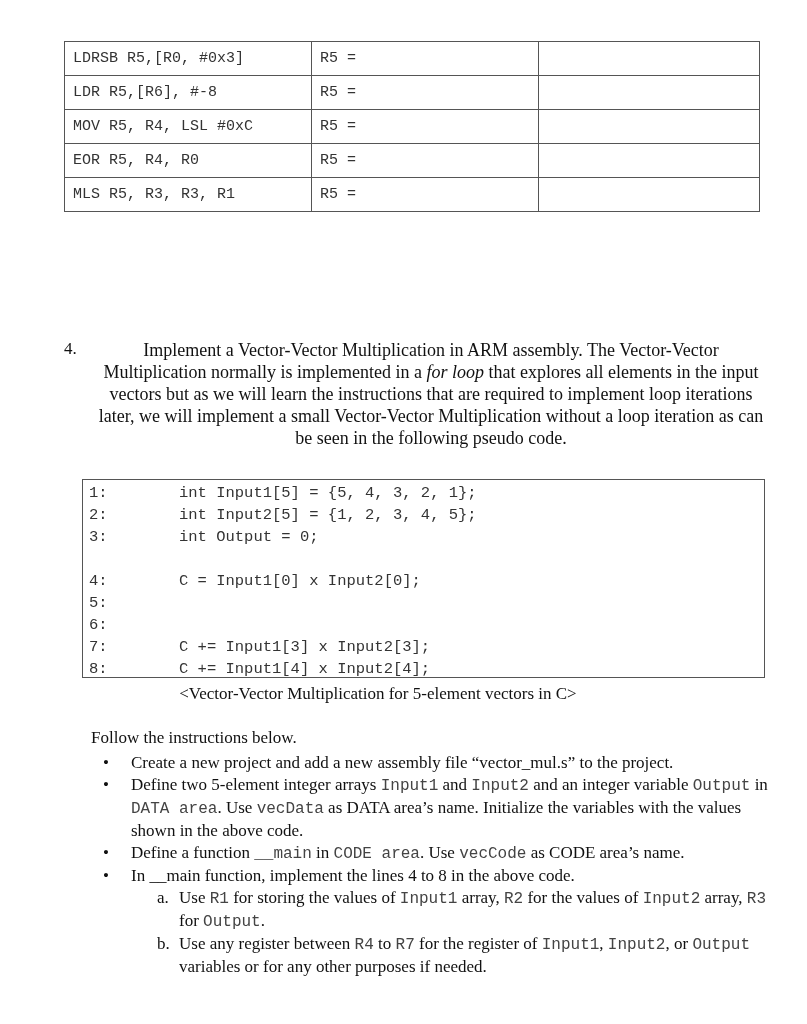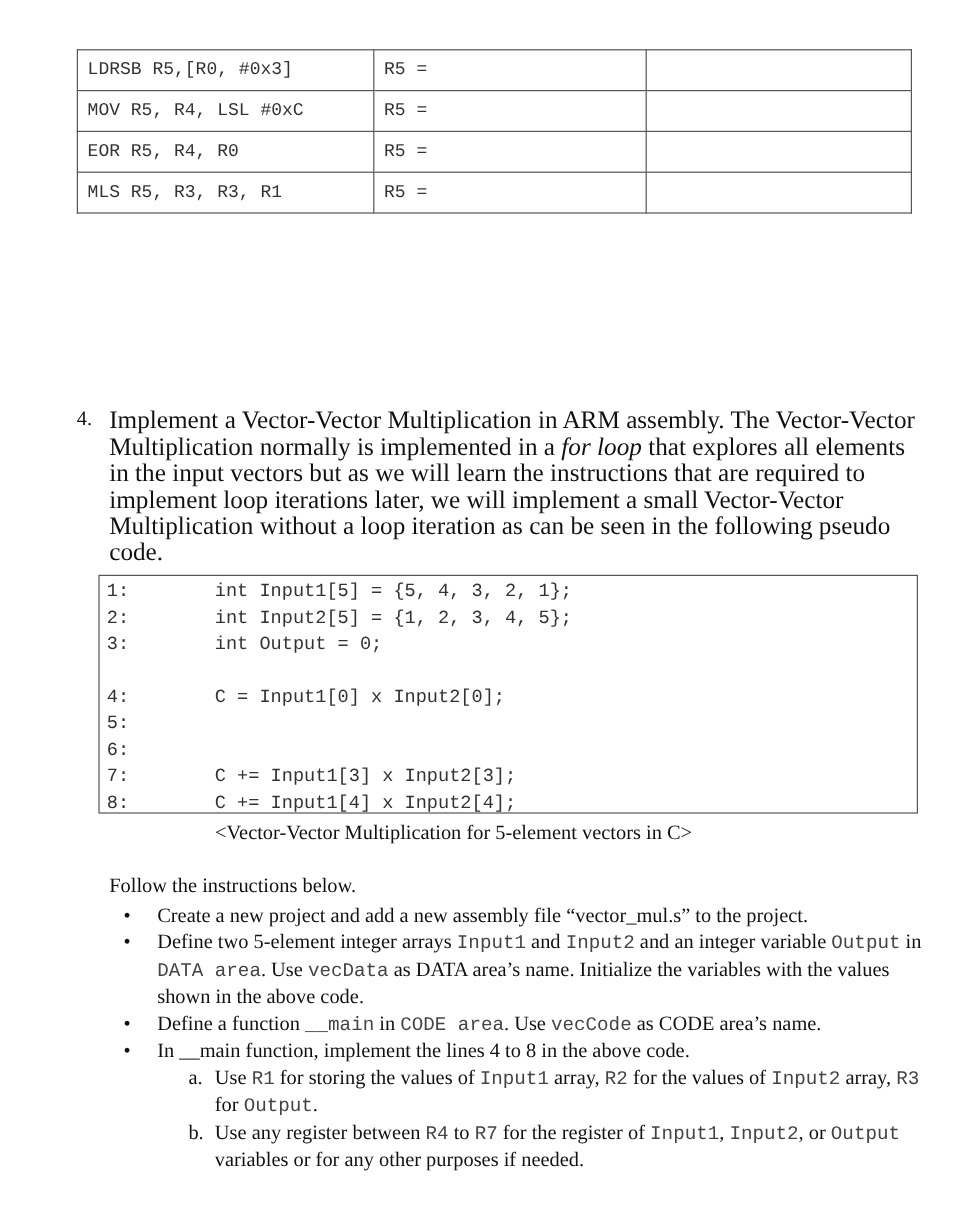--- a/index.html
+++ b/index.html
@@ -46,6 +46,11 @@
   <tbody>
     <tr>
       <td>LDRSB R5,[R0, #0x3]</td>
+      <td>R5 =</td>
+      <td></td>
+    </tr>
+    <tr>
+      <td>LDR R5,[R6], #-8</td>
       <td>R5 =</td>
       <td></td>
     </tr>

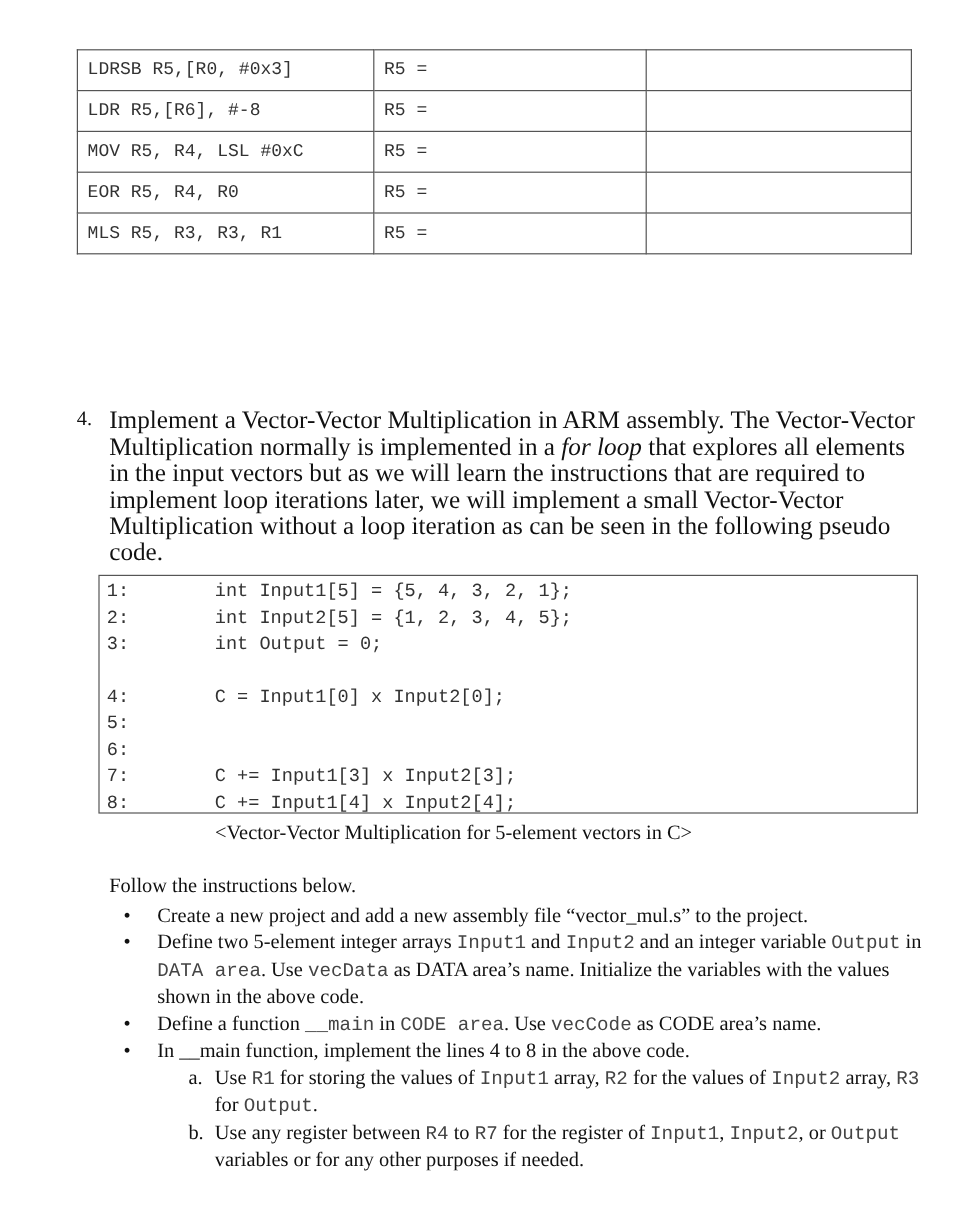--- a/index.html
+++ b/index.html
@@ -15,7 +15,7 @@
 
   
   .q-num { position: absolute; left: 64px; top: 339px; font-size: 17px; }
-  .q-text { position: absolute; left: 91px; top: 339px; width: 680px; font-size: 21px; line-height: 22px; }
+  .q-text { position: absolute; left: 91px; top: 339px; width: 680px; font-size: 18px; line-height: 22px; text-align: center; }
 
   
   .code-box { position: absolute; left: 82px; top: 479px; width: 683px; height: 199px; border: 1px solid #555; box-sizing: border-box; padding: 2px 0 0 6px; }

